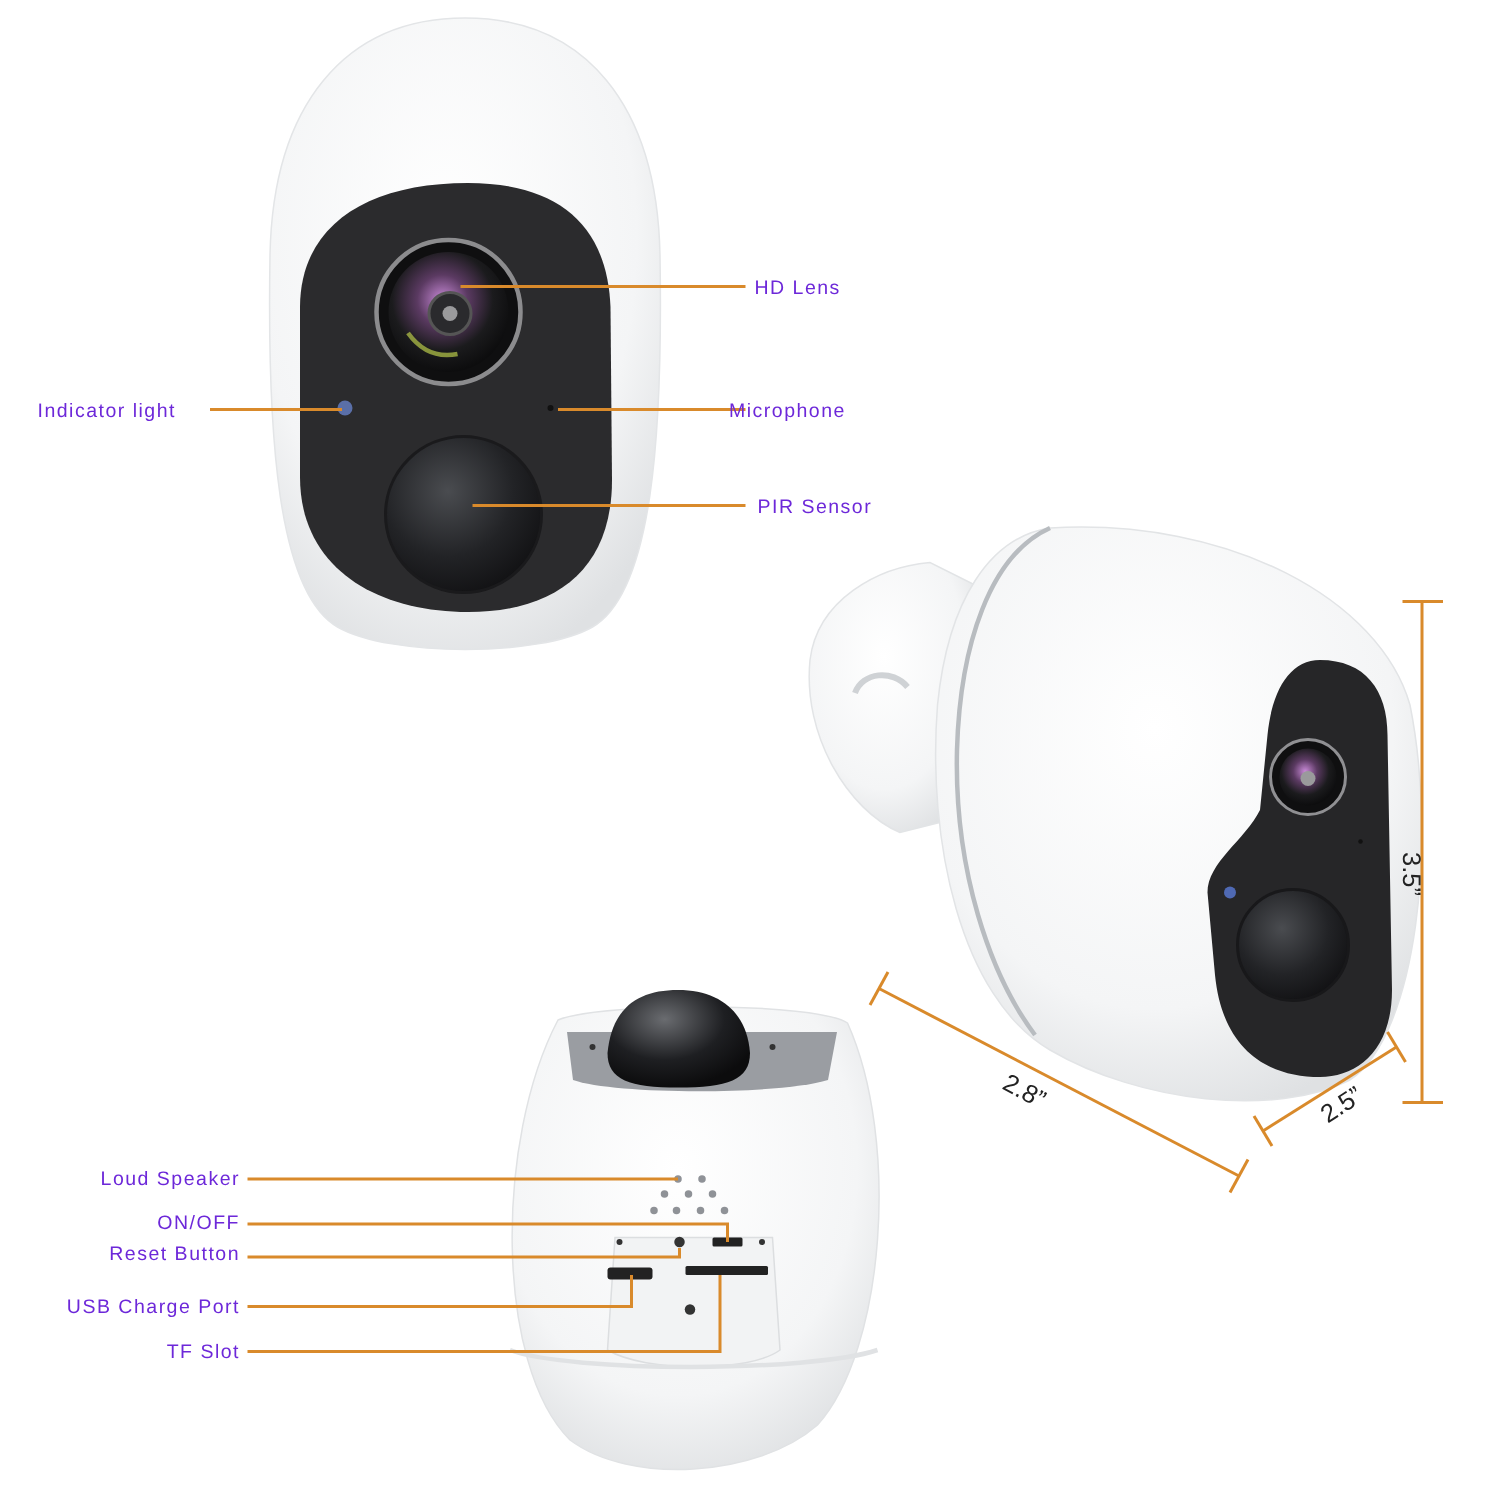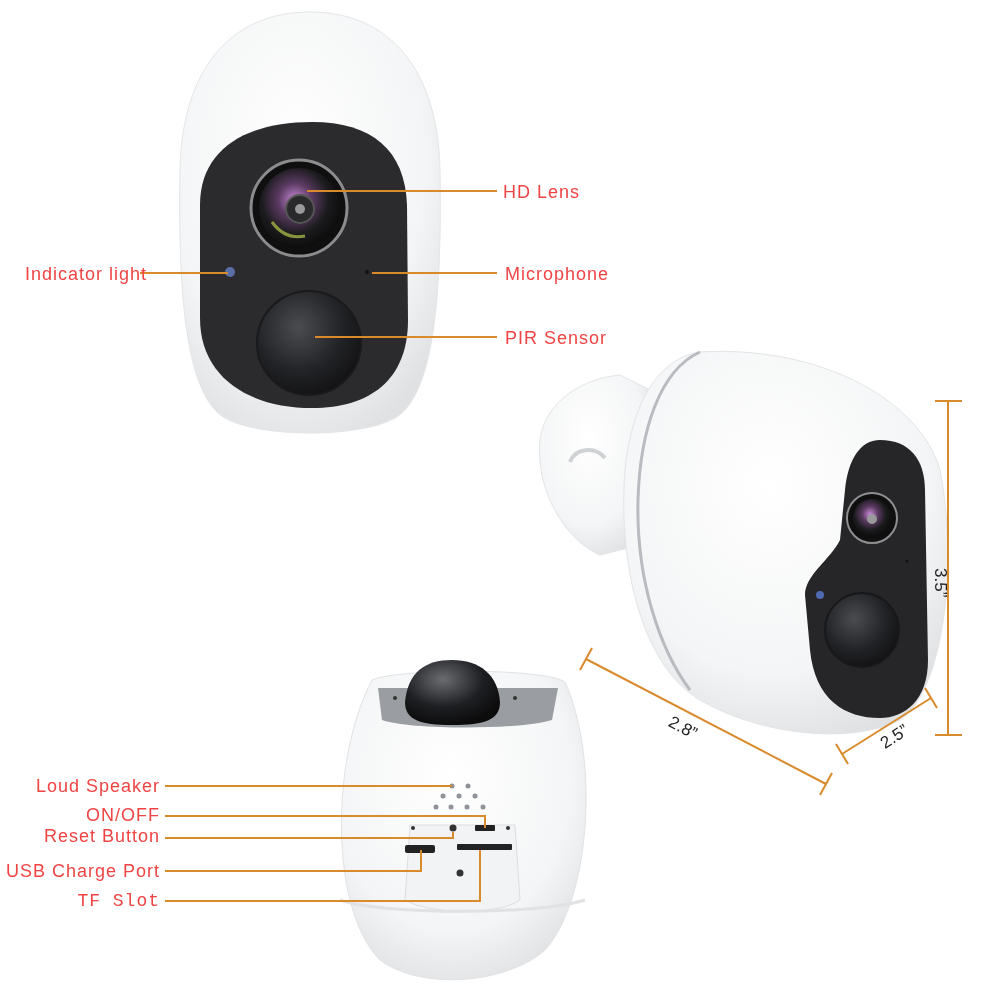--- a/index.html
+++ b/index.html
@@ -4,7 +4,7 @@
 <style>
   html, body { margin:0; padding:0; background:#ffffff; }
   body { width:1000px; height:1000px; position:relative; overflow:hidden; font-family:"Liberation Sans", sans-serif; }
-  .label { position:absolute; font-size:18px; color:#ef4444; letter-spacing:1px; white-space:nowrap; line-height:18px; }
+  .label { position:absolute; font-size:13px; color:#6d28d9; letter-spacing:1px; white-space:nowrap; line-height:18px; }
   .label.right { text-align:left; }
   svg { position:absolute; left:0; top:0; }
   .dim { position:absolute; font-size:17px; color:#222; white-space:nowrap; }

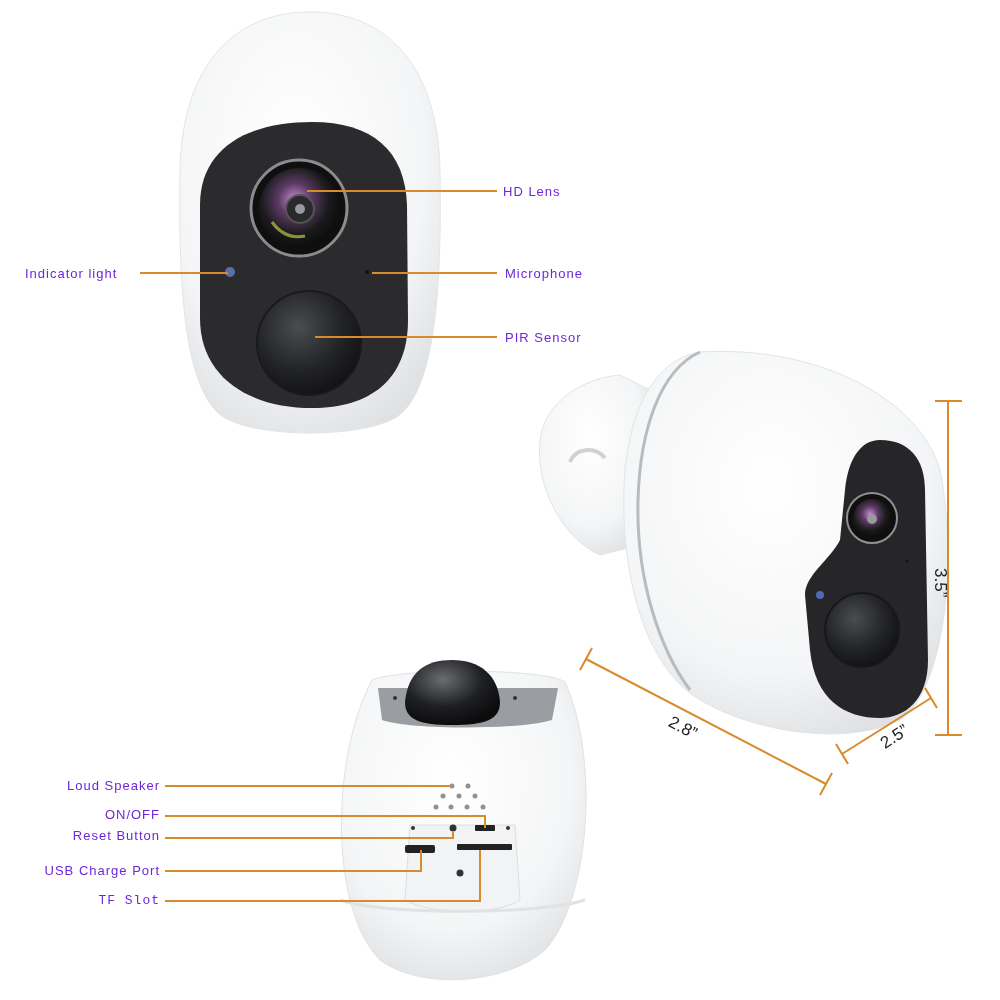--- a/index.html
+++ b/index.html
@@ -131,7 +131,7 @@
 
 <div class="label" style="left:503px; top:183px;">HD Lens</div>
 <div class="label" style="left:25px; top:265px;">Indicator light</div>
-<div class="label" style="left:505px; top:265px;">Microphone</div>
+<div class="label" style="left:486px; top:265px;">Microphone</div>
 <div class="label" style="left:505px; top:329px;text-align:right;">PIR Sensor</div>
 
 <div class="label right" style="right:840px; top:777px;">Loud Speaker</div>

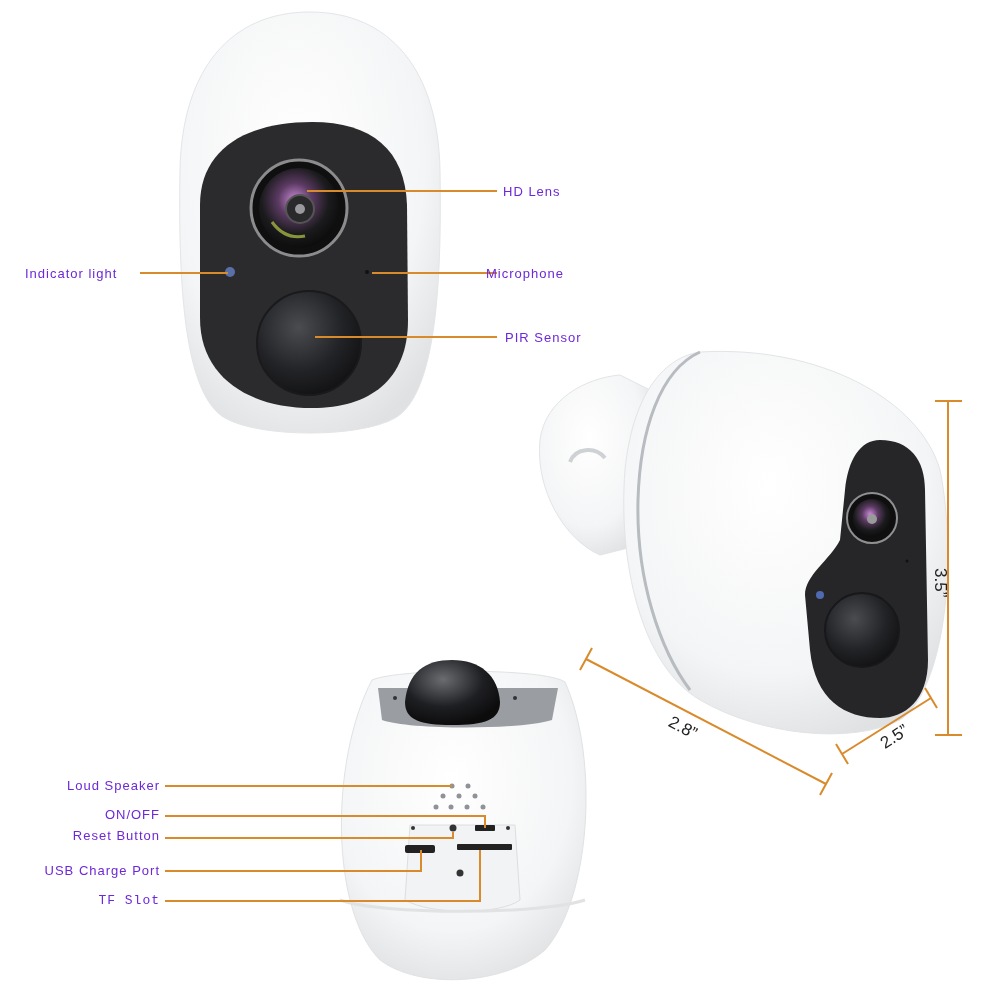--- a/index.html
+++ b/index.html
@@ -138,7 +138,7 @@
 <div class="label right" style="right:840px; top:806px;">ON/OFF</div>
 <div class="label right" style="right:840px; top:827px;">Reset Button</div>
 <div class="label right" style="right:840px; top:862px;">USB Charge Port</div>
-<div class="label right" style="right:840px; top:892px;font-family:Liberation Mono, monospace;">TF Slot</div>
+<div class="label right" style="right:840px; top:892px;">TF Slot</div>
 
 <div class="dim" style="left:950px; top:568px; transform:rotate(90deg); transform-origin:left top;">3.5”</div>
 <div class="dim" style="left:668px; top:718px; transform:rotate(28deg);">2.8”</div>

